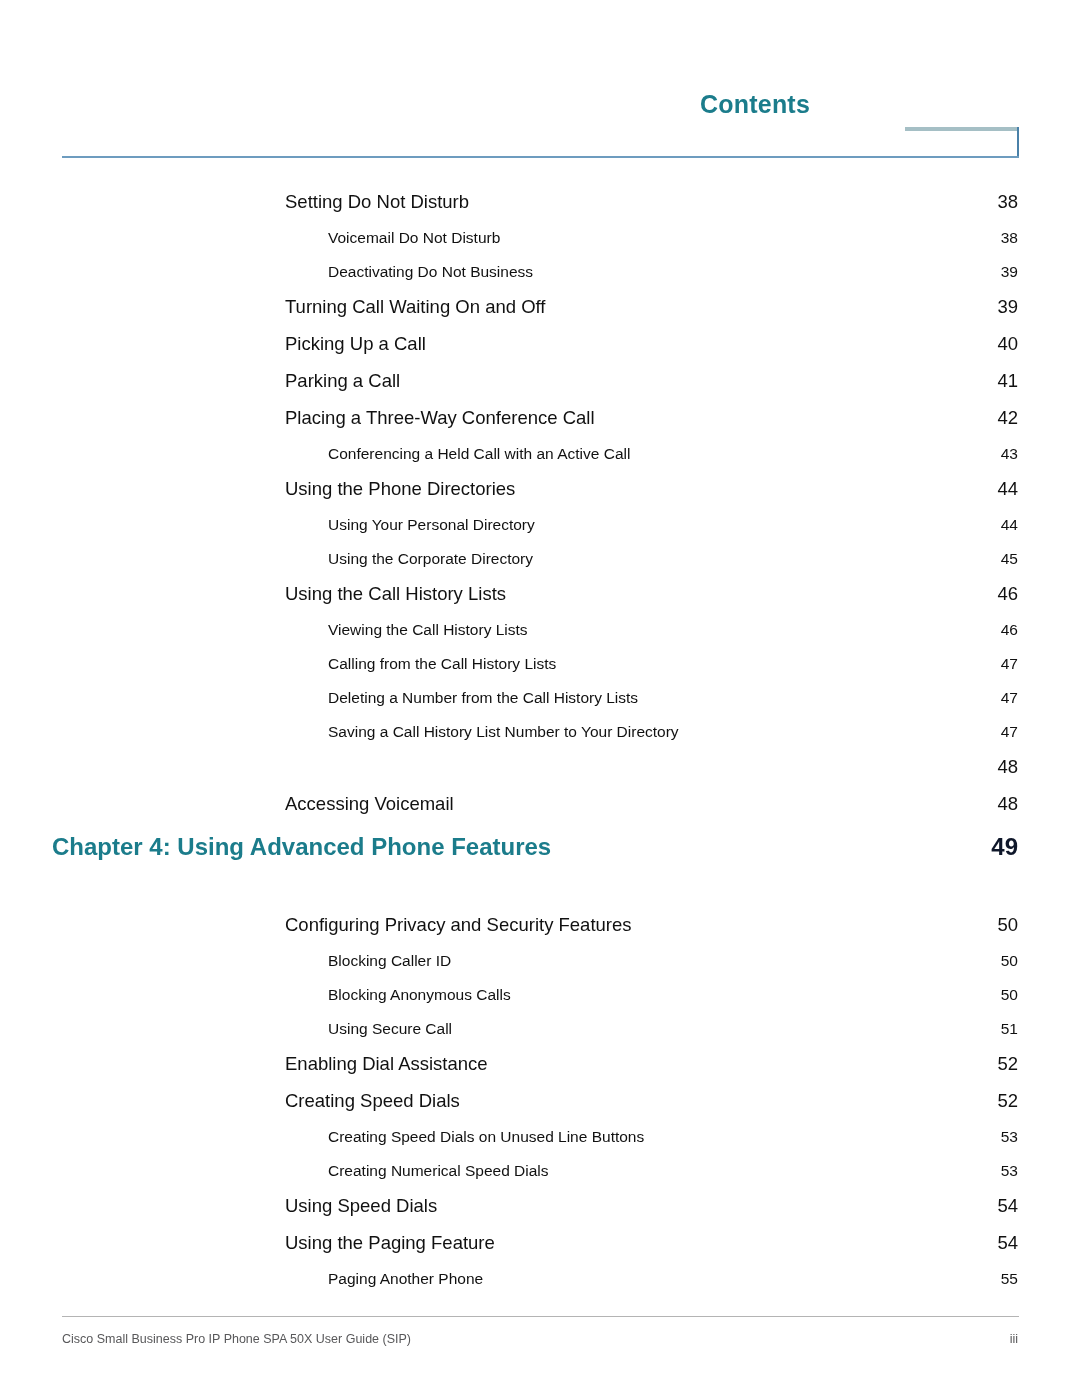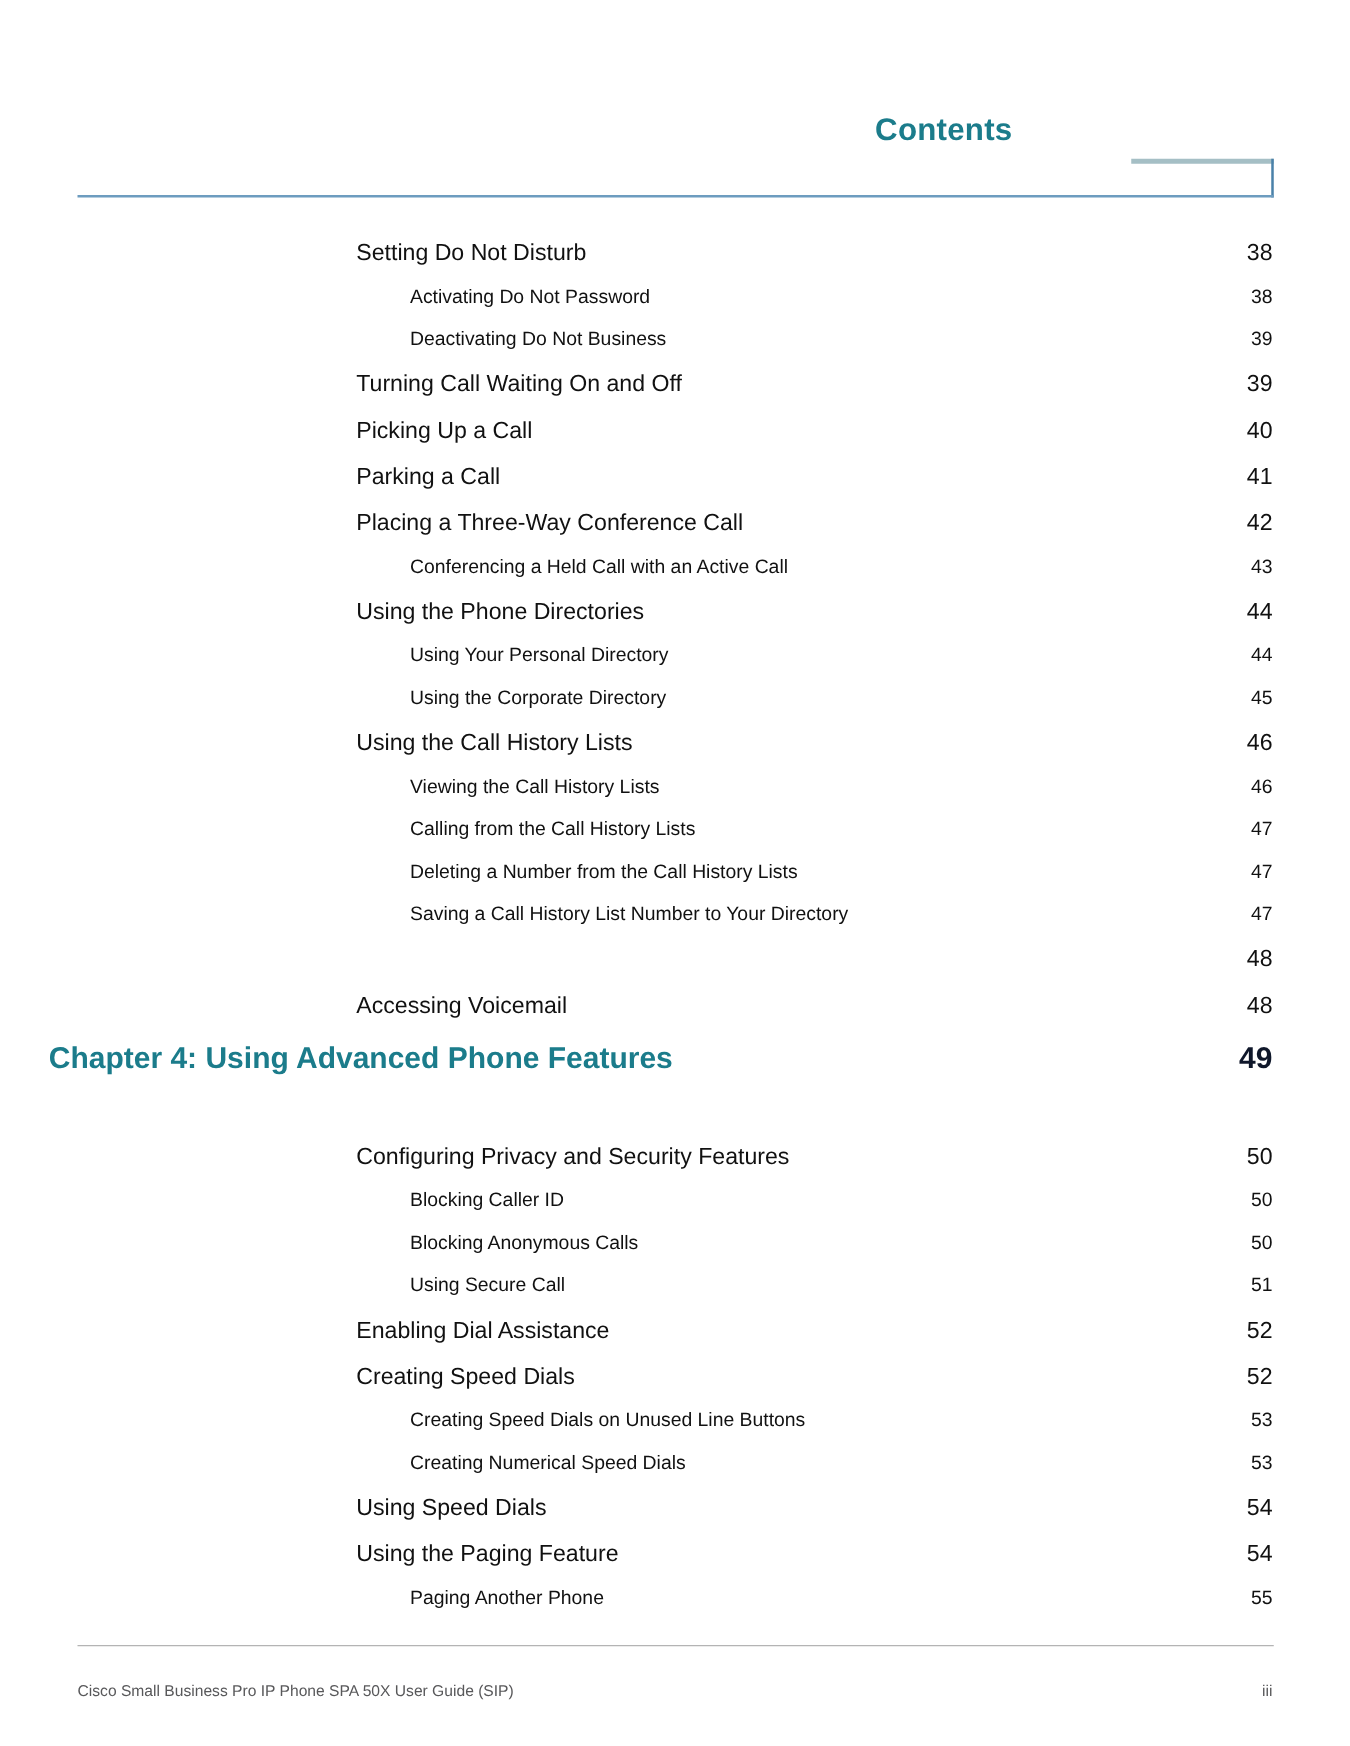--- a/index.html
+++ b/index.html
@@ -177,7 +177,7 @@
         <span class="toc-page">38</span>
       </div>
       <div class="toc-row lvl-2">
-        <span class="toc-label">Activating Do Not Password</span>
+        <span class="toc-label">Voicemail Do Not Disturb</span>
         <span class="toc-spacer"></span>
         <span class="toc-page">38</span>
       </div>

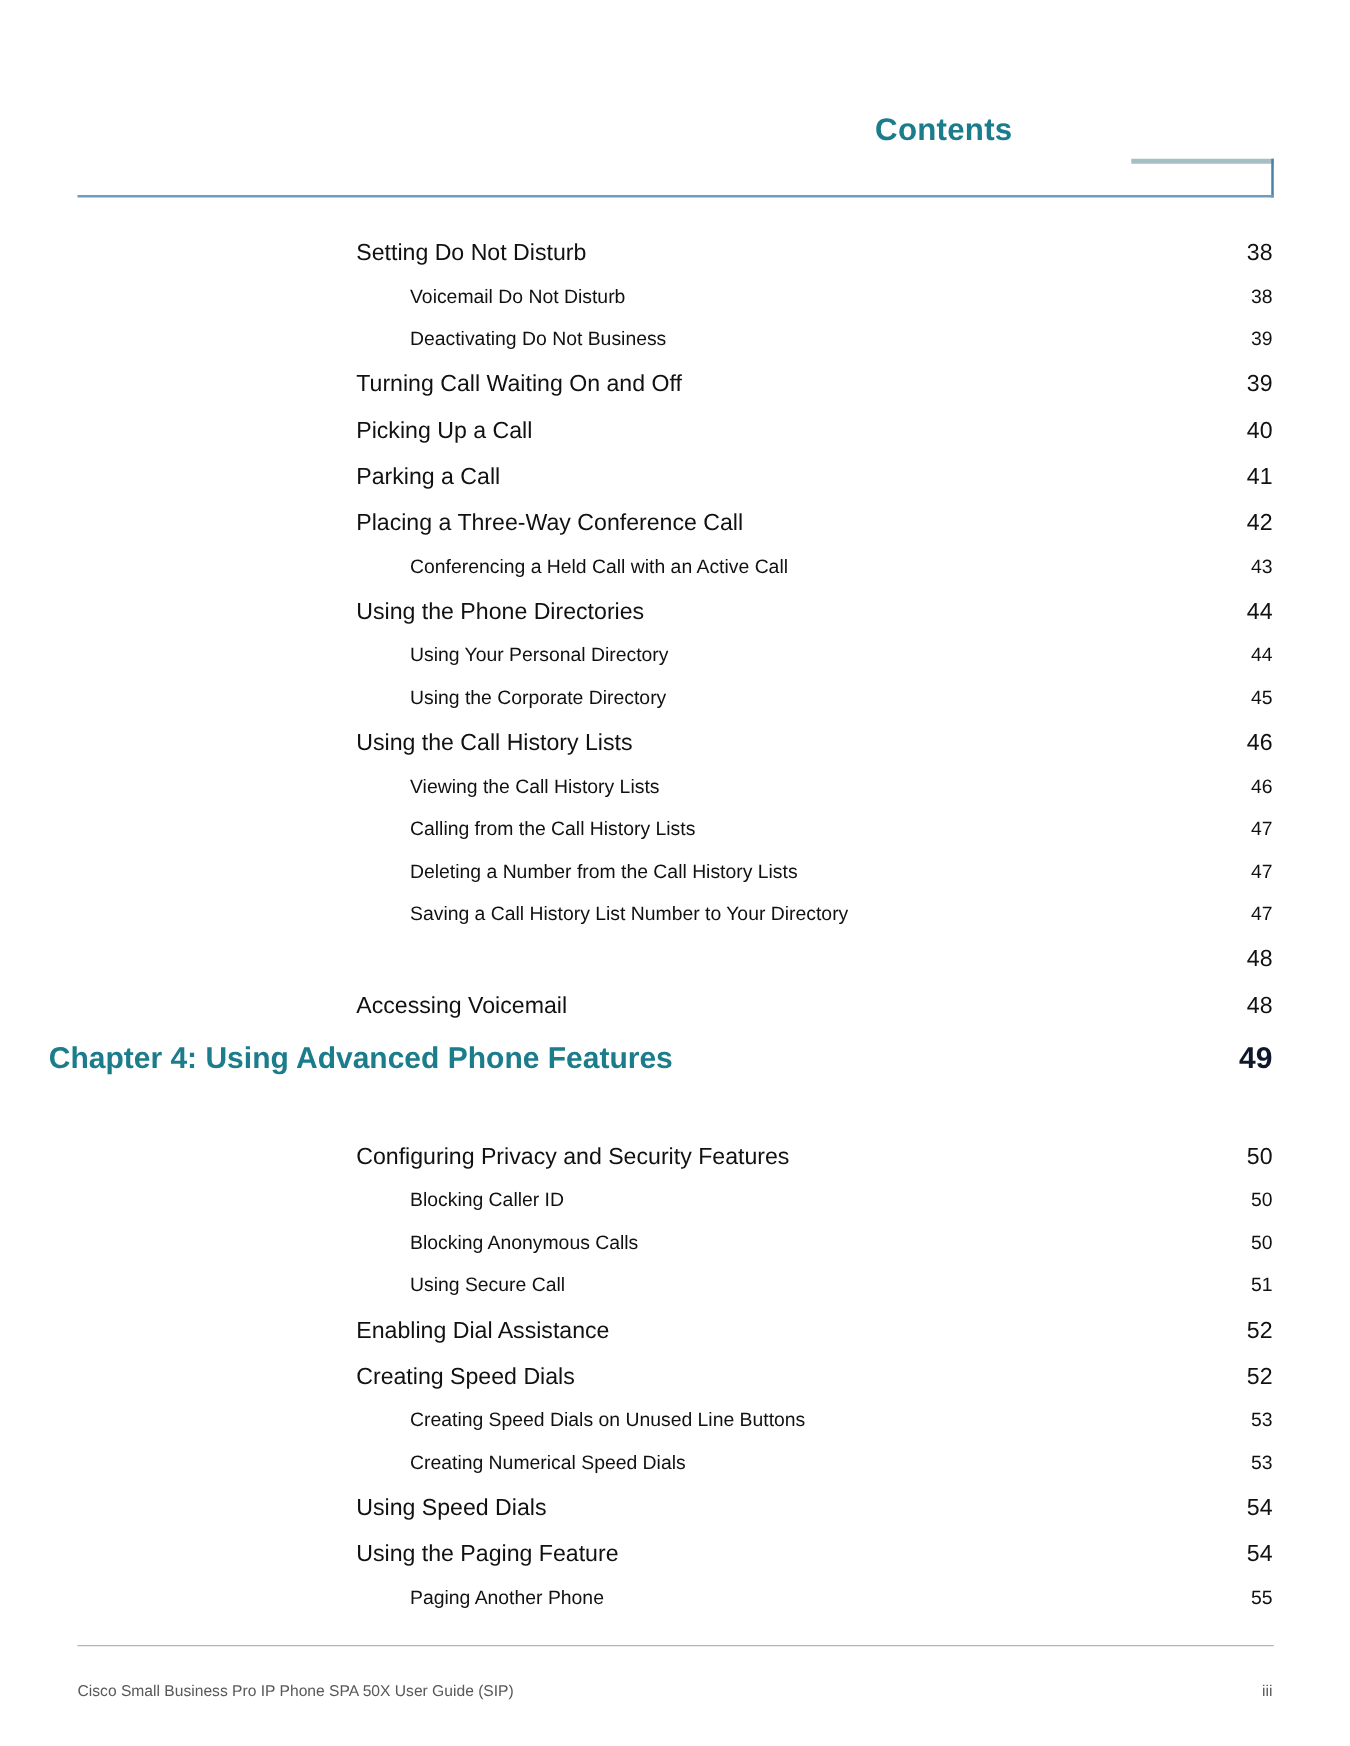--- a/index.html
+++ b/index.html
@@ -113,7 +113,7 @@
 
   
   .lvl-chapter {
-    padding: 0 62px 0 39px;
+    padding: 0 62px 0 52px;
     height: 66px;
     align-items: baseline;
     font-size: 24px;

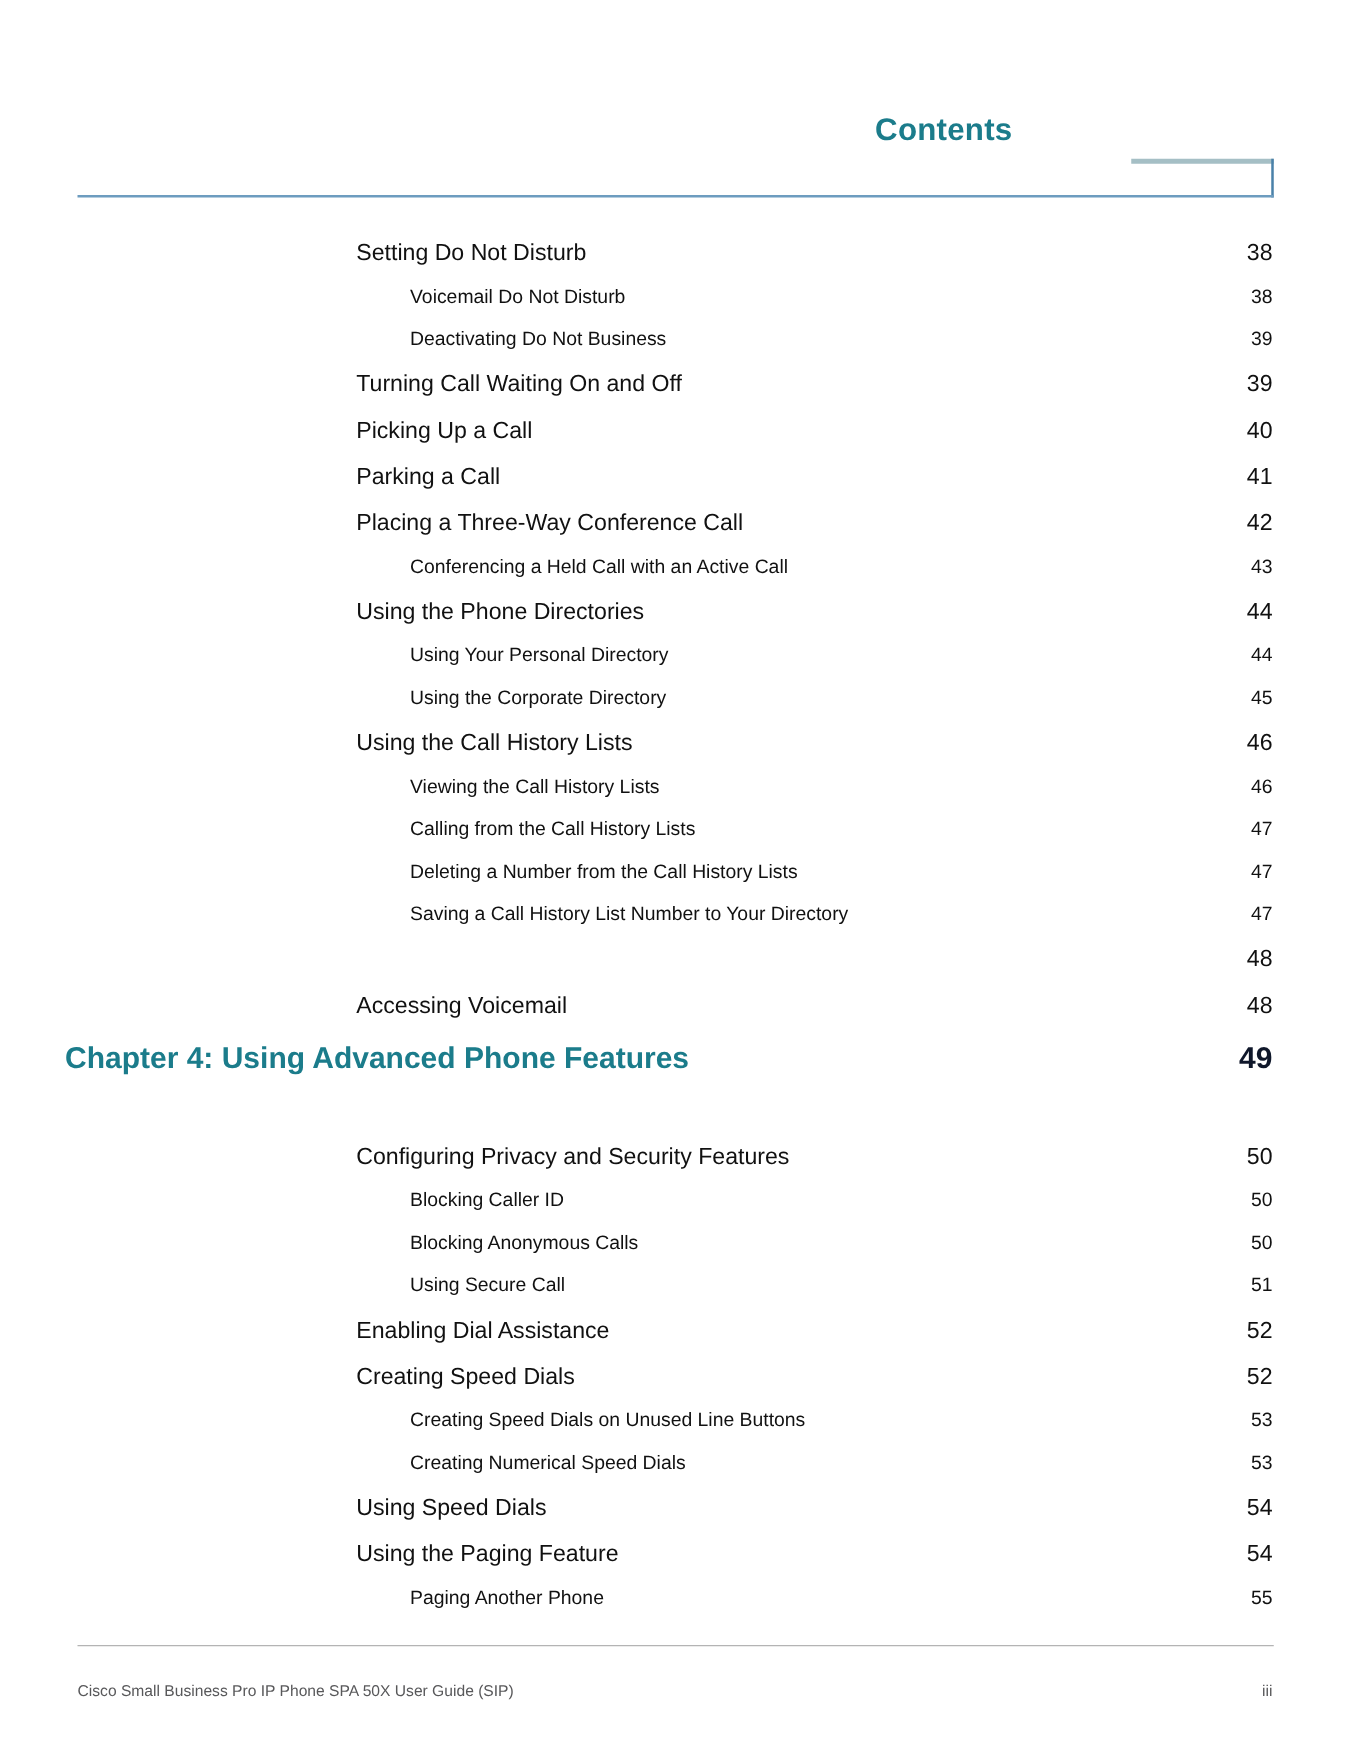--- a/index.html
+++ b/index.html
@@ -154,7 +154,7 @@
     font-size: 12.5px;
     color: #58585a;
   }
-  .footer-bar .footer-left { flex: 0 1 auto; white-space: nowrap; margin-top: 14px; }
+  .footer-bar .footer-left { flex: 0 1 auto; white-space: nowrap; }
   .footer-bar .footer-spacer { flex: 1 1 auto; }
   .footer-bar .footer-right { flex: 0 0 auto; white-space: nowrap; margin-left: 32px; }
 </style>

